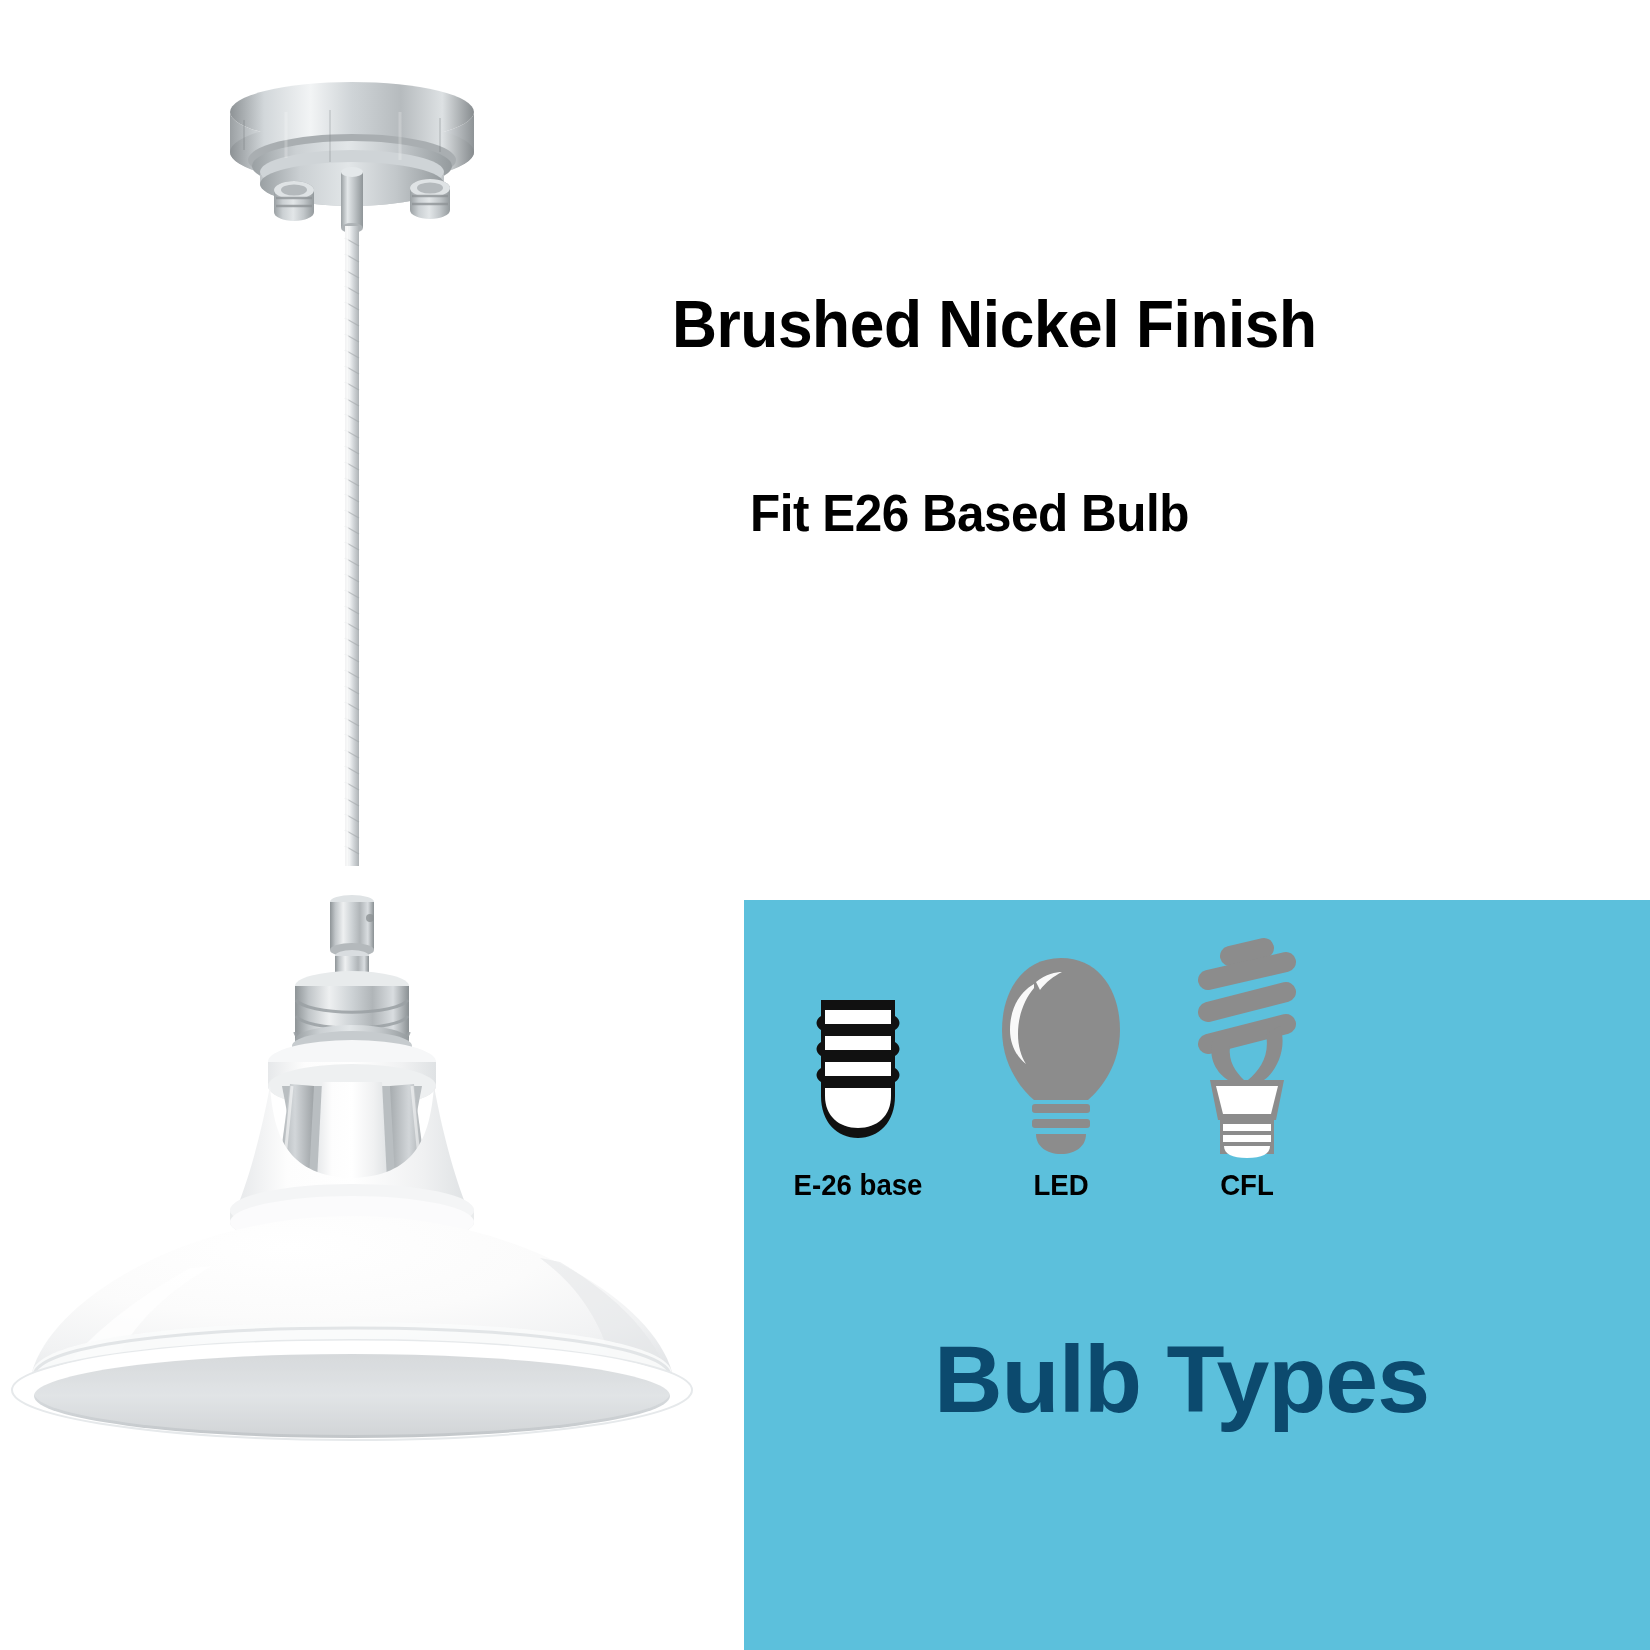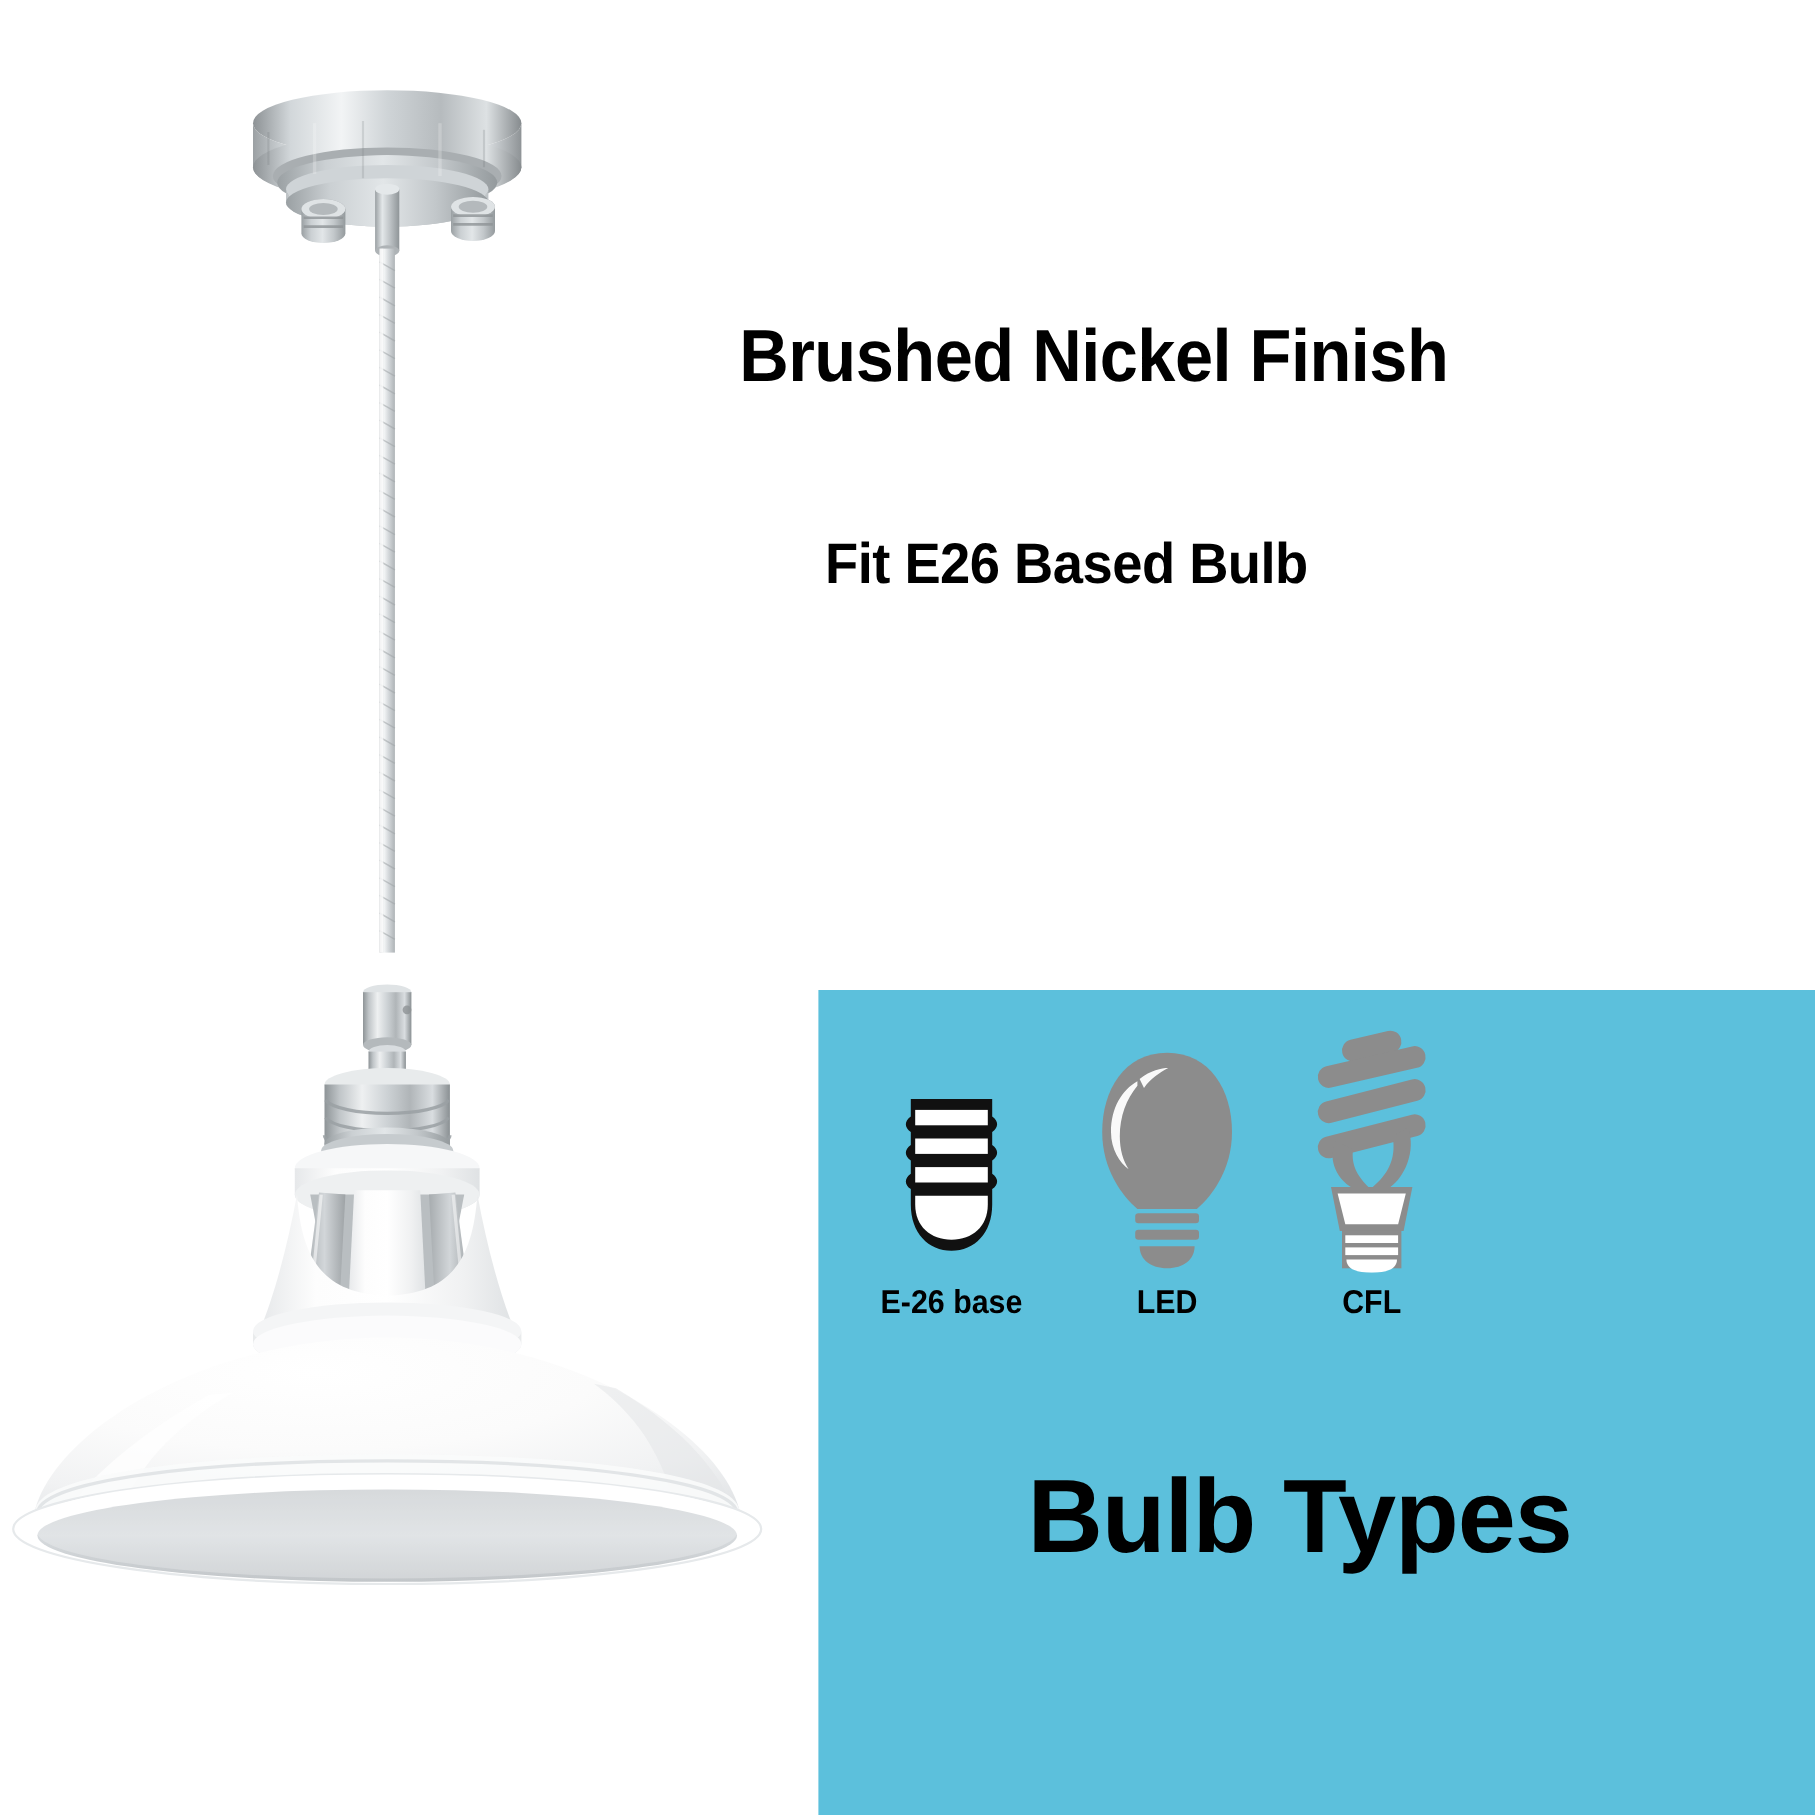--- a/index.html
+++ b/index.html
@@ -36,7 +36,7 @@
     color:#000;font-weight:bold;font-size:30px;white-space:nowrap;
     font-family:"Liberation Sans", sans-serif;
   }
-  #item-e26{left:0px;width:228px;padding-left:13px;}
+  #item-e26{left:0px;width:228px;}
   #item-led{left:222px;width:190px;}
   #item-cfl{left:410px;width:186px;}
   #item-inc{left:590px;width:316px;}

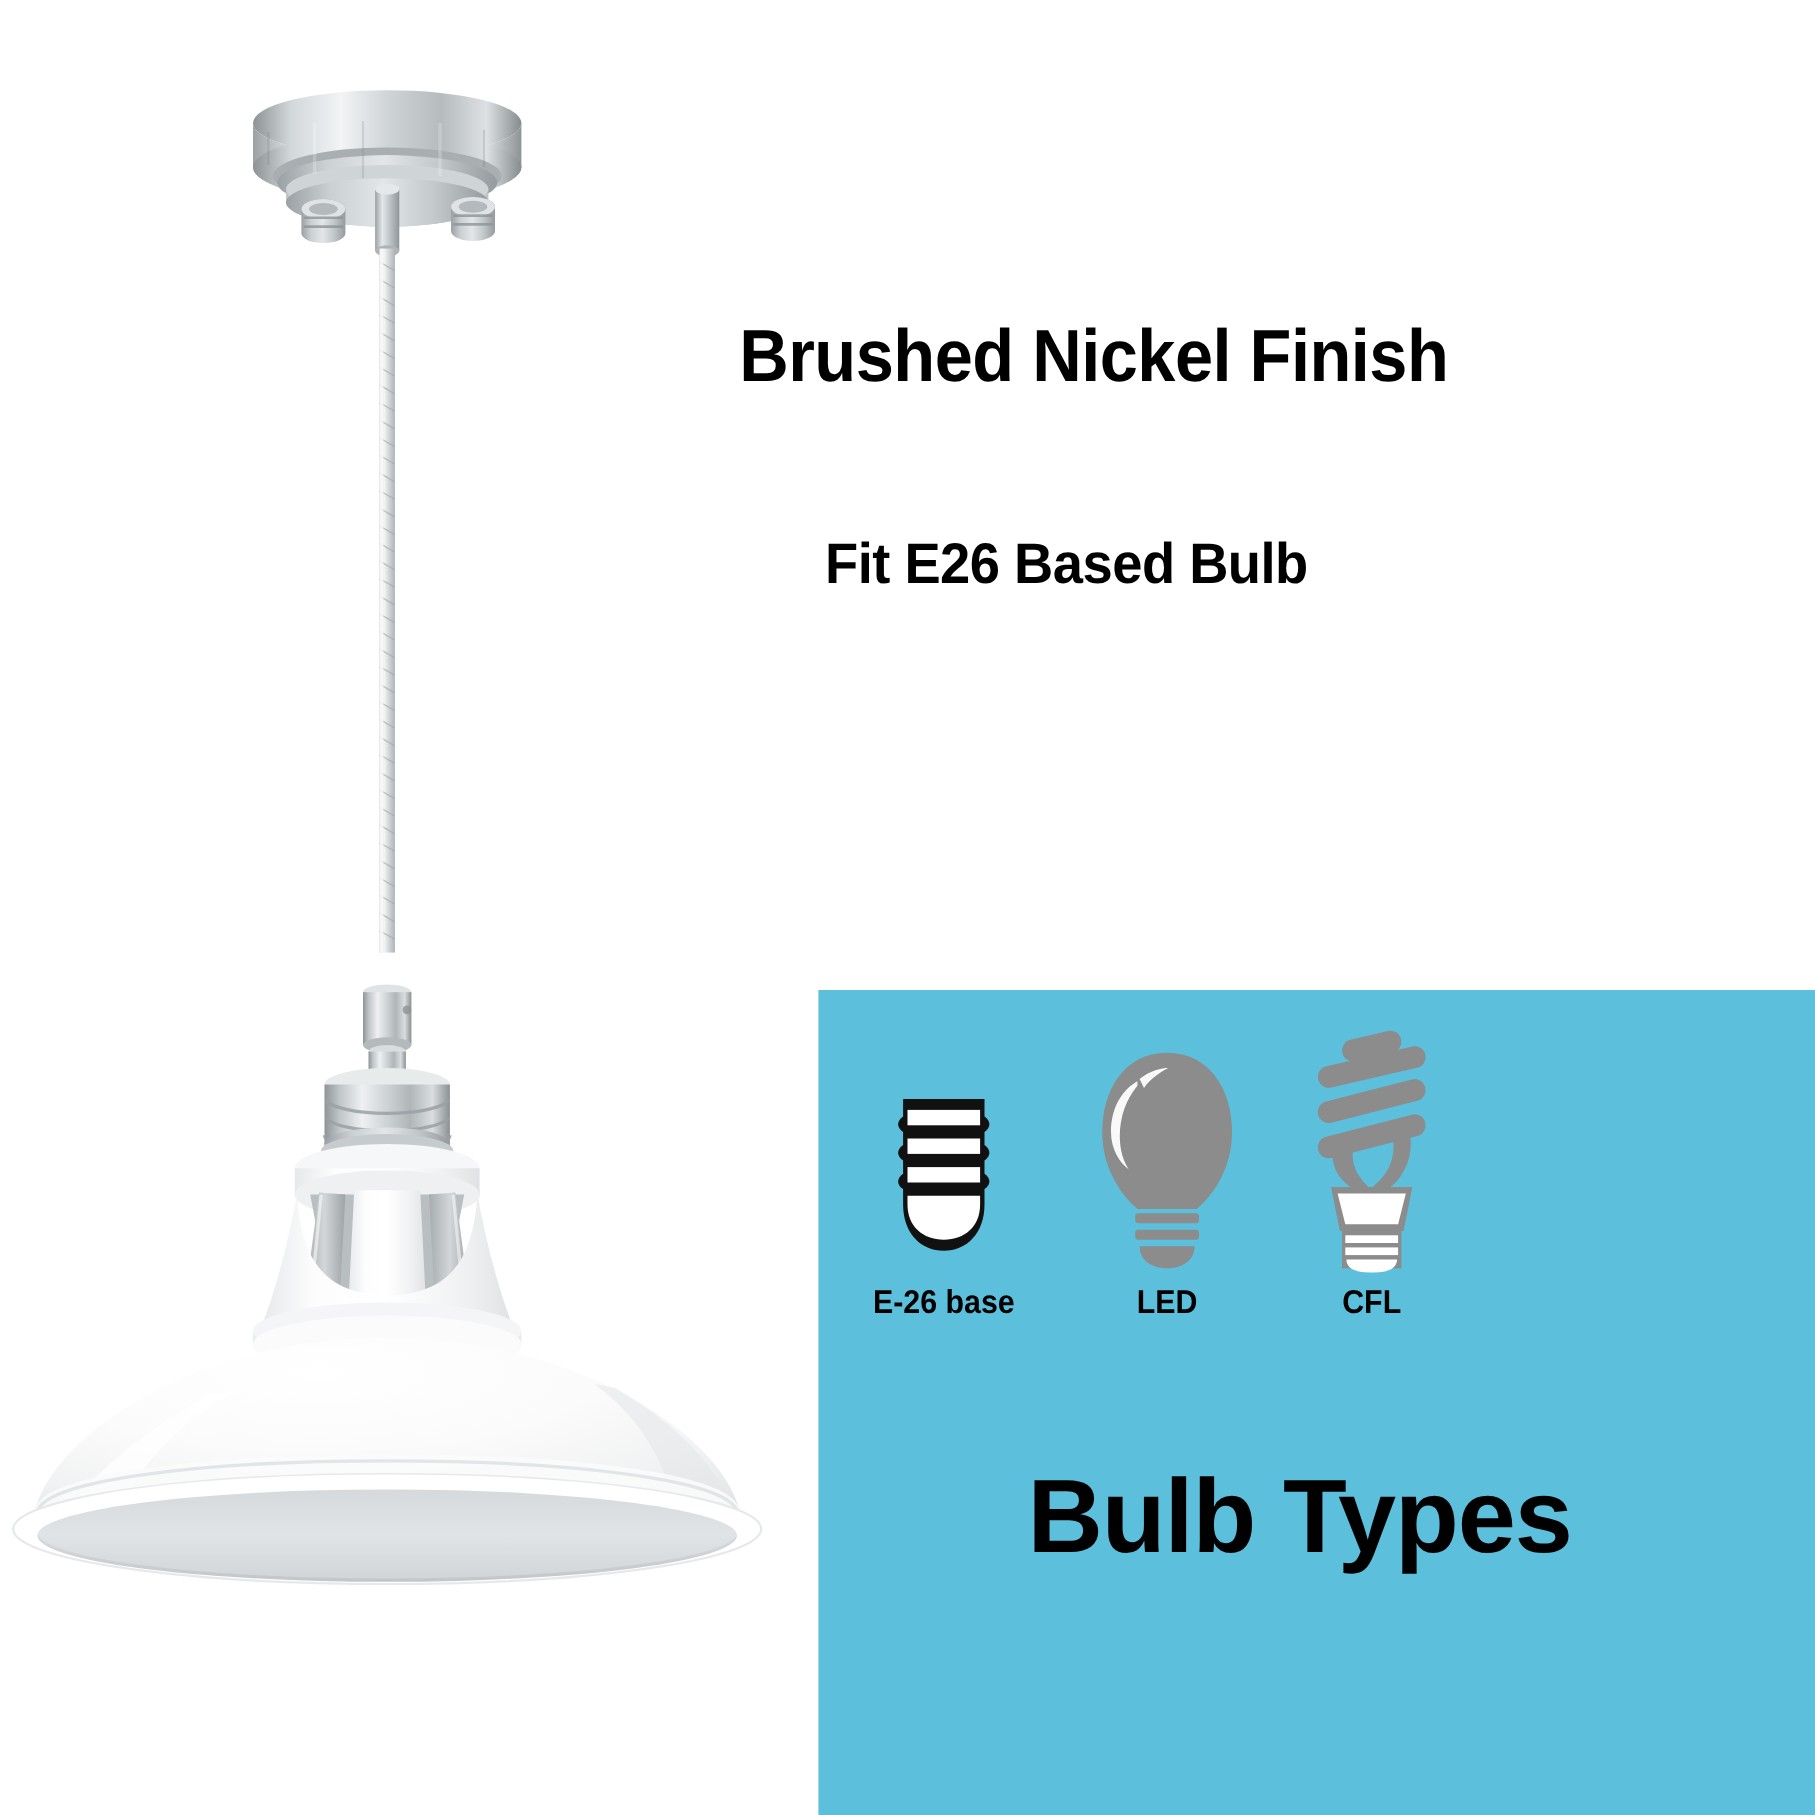--- a/index.html
+++ b/index.html
@@ -45,7 +45,7 @@
 
   #panel-title{
     position:absolute;left:190px;top:425px;
-    font-size:95px;font-weight:bold;color:#000000;white-space:nowrap;
+    font-size:95px;font-weight:bold;color:#0c4a6e;white-space:nowrap;
     font-family:"Liberation Sans", sans-serif;letter-spacing:-1px;
   }
 

